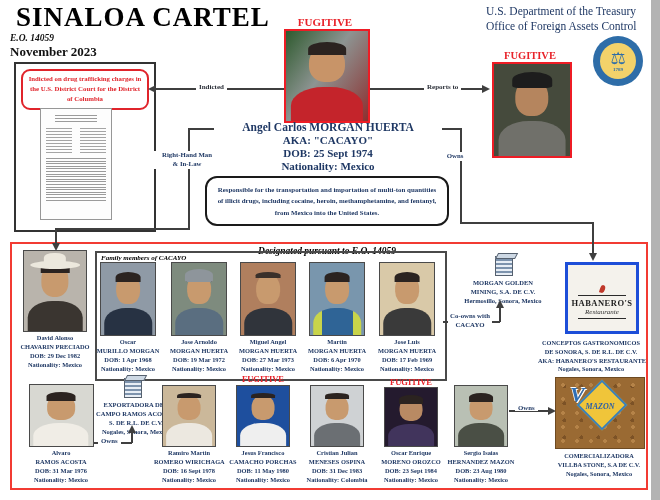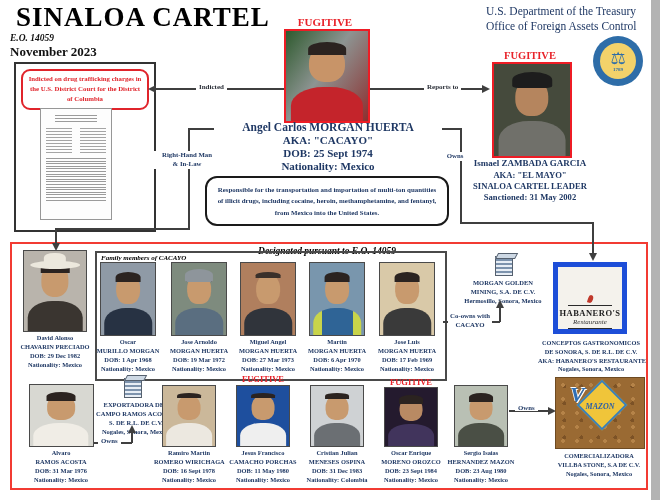--- a/index.html
+++ b/index.html
@@ -169,12 +169,6 @@
         <i class="body"></i>
     </div>
   </div>
-  <div class="abs navy" style="left:455px;top:158px;width:150px;text-align:center;line-height:1.3;font-size:8.6px;">
-    <div style="font-size:9px;">Ismael ZAMBADA GARCIA</div>
-    <div>AKA: "EL MAYO"</div>
-    <div>SINALOA CARTEL LEADER</div>
-    <div>Sanctioned: 31 May 2002</div>
-  </div>
 
   <div class="abs redbigbox" style="left:10px;top:242px;width:634px;height:244px;"></div>
   <div class="abs desigtitle" style="left:10px;top:246px;width:634px;">Designated pursuant to E.O. 14059</div>

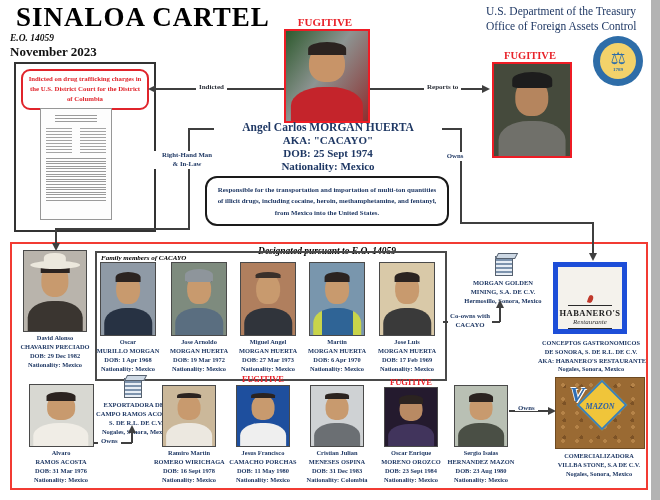--- a/index.html
+++ b/index.html
@@ -76,7 +76,7 @@
   .doc .dc{display:flex;justify-content:space-between;margin-bottom:4px;}
   .doc .dc div{width:44%;height:26px;background:repeating-linear-gradient(180deg,#a5a5a5 0 1px,transparent 1px 3px);}
   .doc .db{width:100%;height:44px;background:repeating-linear-gradient(180deg,#9b9b9b 0 1px,transparent 1px 2.6px);}
-  .hablogo{position:absolute;background:#f4f2ec;border:5px solid #1d4ed8;z-index:2;text-align:center;box-sizing:border-box;padding-top:28px;}
+  .hablogo{position:absolute;background:#f4f2ec;border:3px solid #1d4ed8;z-index:2;text-align:center;box-sizing:border-box;padding-top:20px;margin-left:12px;}
   .hablogo .pep{display:block;width:5px;height:8px;margin:0 auto 2px;background:#c0392b;border-radius:60% 60% 60% 10%;transform:rotate(18deg);}
   .hablogo .hr{width:70%;height:1px;background:#2a2a2a;margin:2px auto;}
   .hablogo .nm{font-size:8.5px;font-weight:bold;letter-spacing:.5px;color:#1d1d1d;}

